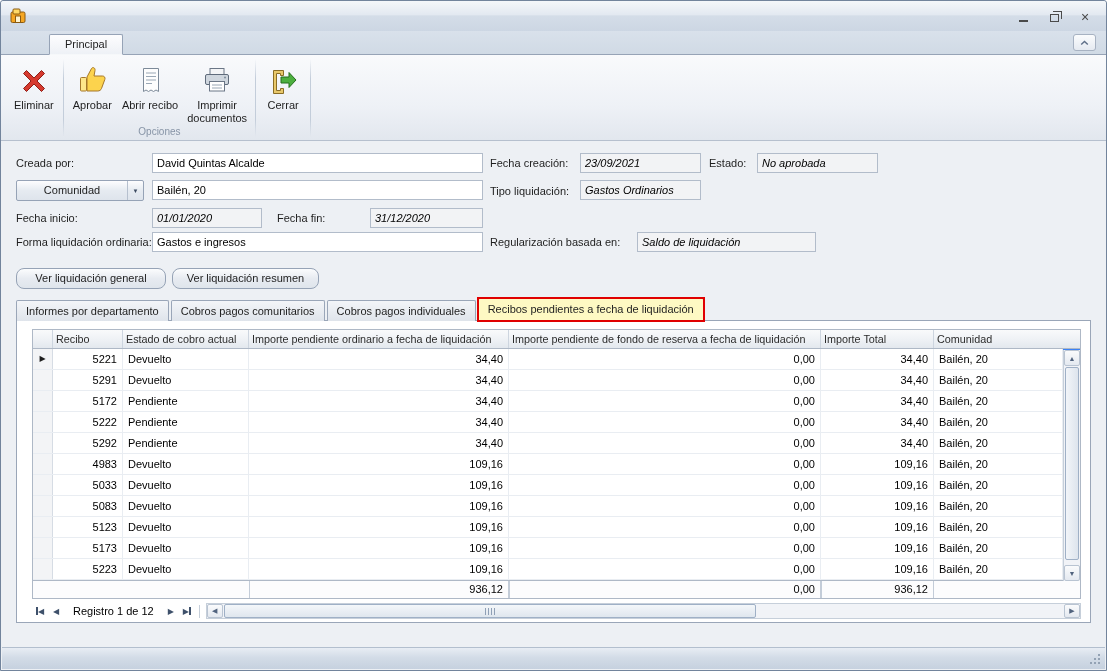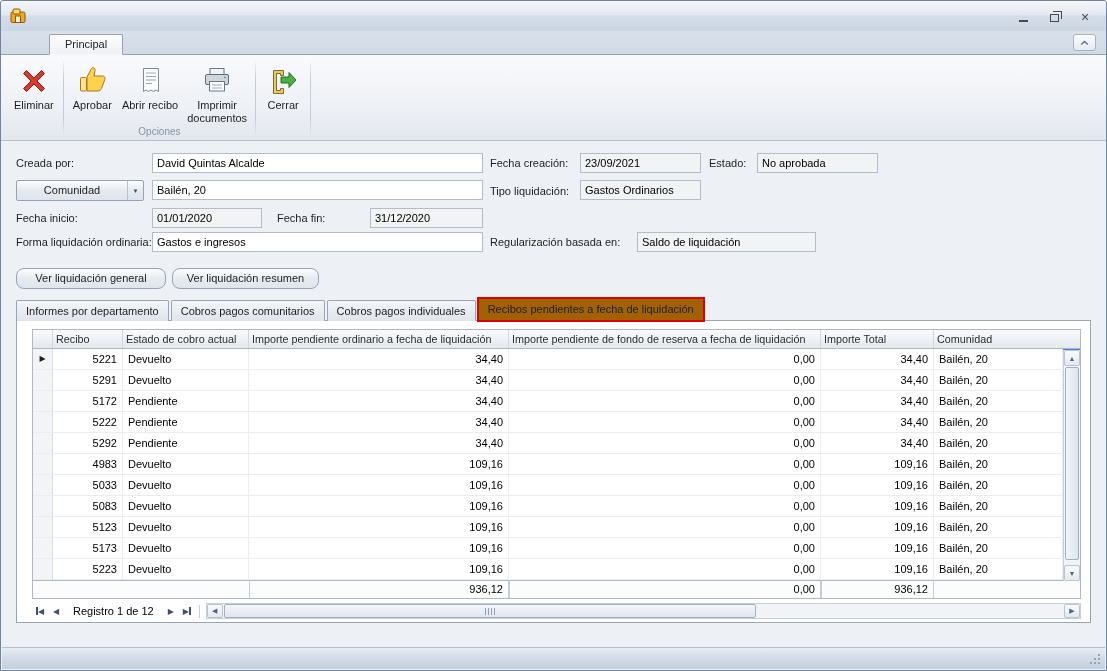--- a/index.html
+++ b/index.html
@@ -53,7 +53,7 @@
   .flabel { position:absolute; height:20px; line-height:20px; white-space:nowrap; color:#1e1e1e; }
   .tbox { position:absolute; height:20px; border:1px solid #b2bcca; background:#fff;
     font-family:inherit; font-size:11px; padding:0 4px; color:#000; }
-  .tbox.gray { background:#f2f3f5; }
+  .tbox.gray { background:#f2f3f5;font-style:italic; }
   input.tbox { outline:none; }
 
   .split-btn { position:absolute; left:14px; top:38px; width:128px; height:21px;

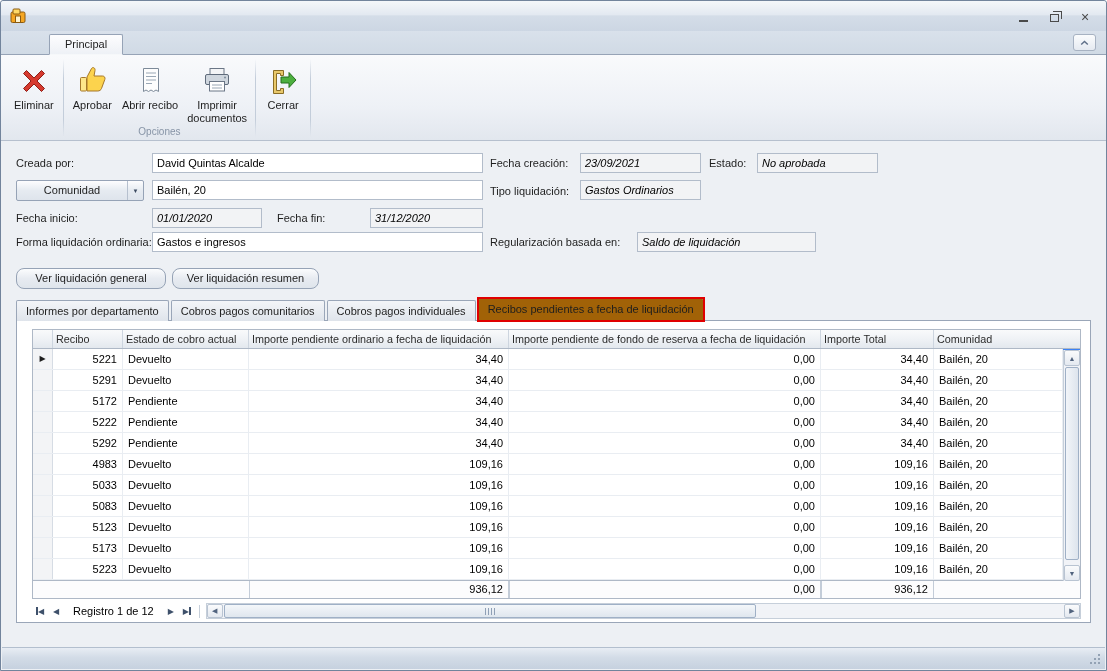--- a/index.html
+++ b/index.html
@@ -70,7 +70,7 @@
   .subtab { height:21px; line-height:20px; padding:0 9px; margin-right:2px; white-space:nowrap;
     border:1px solid #9aa6b8; border-bottom:none; border-radius:2px 2px 0 0;
     background:linear-gradient(#f3f5f8,#dfe4eb); color:#1e1e1e; }
-  .subtab.active { position:relative; height:23px; background:#a16207; z-index:4; }
+  .subtab.active { position:relative; height:23px; background:#fef9c3; z-index:4; }
   .subtab.active::after { content:""; position:absolute; left:-2px; right:-2px; top:-2px; bottom:-1px;
     border:2px solid #e00000; pointer-events:none; }
 

